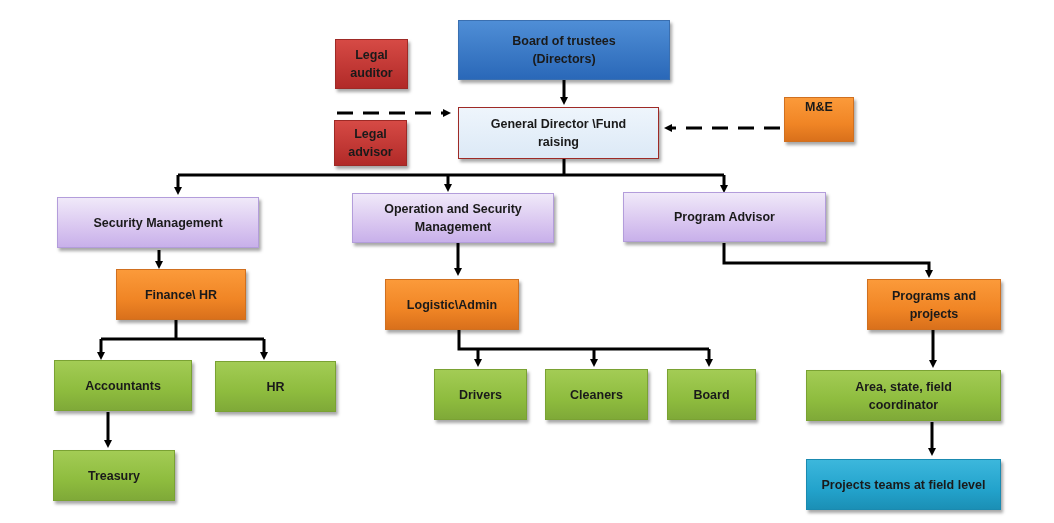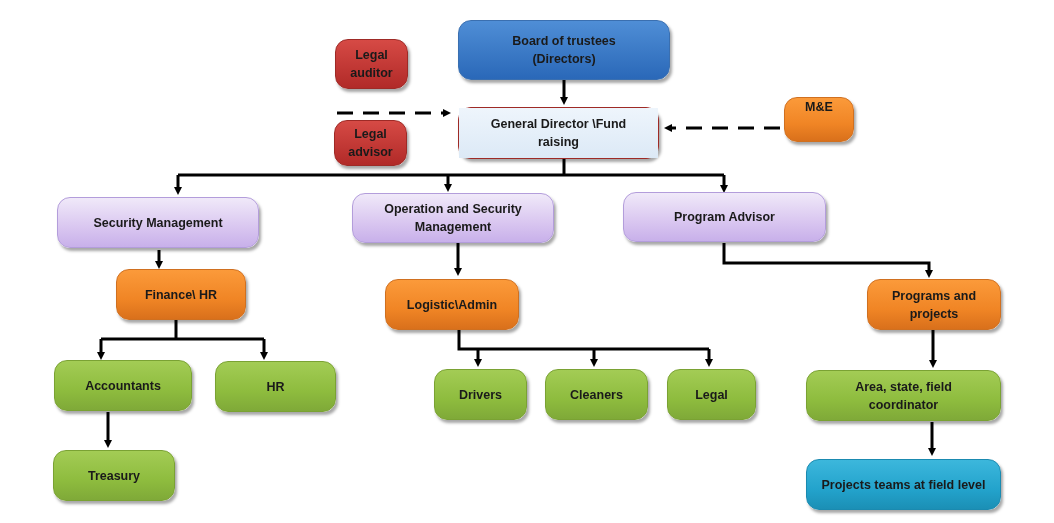--- a/index.html
+++ b/index.html
@@ -6,7 +6,7 @@
   body{width:1054px;height:523px;position:relative;overflow:hidden;font-family:"Liberation Sans","DejaVu Sans",sans-serif;}
   .node{position:absolute;display:flex;align-items:center;justify-content:center;text-align:center;
         font-weight:bold;font-size:12.5px;line-height:18px;color:#1a1a1a;box-sizing:border-box;
-        box-shadow:2px 3px 3px rgba(0,0,0,0.35);border-radius:13px;}
+        box-shadow:2px 3px 3px rgba(0,0,0,0.35);}
   .node span{display:block;padding:0 6px;}
   .blue{background:linear-gradient(#4f8ed6,#2a68b8);border:1px solid #3a6fb0;}
   .red{background:linear-gradient(#d64a45,#b12a28);border:1px solid #9e2a26;}

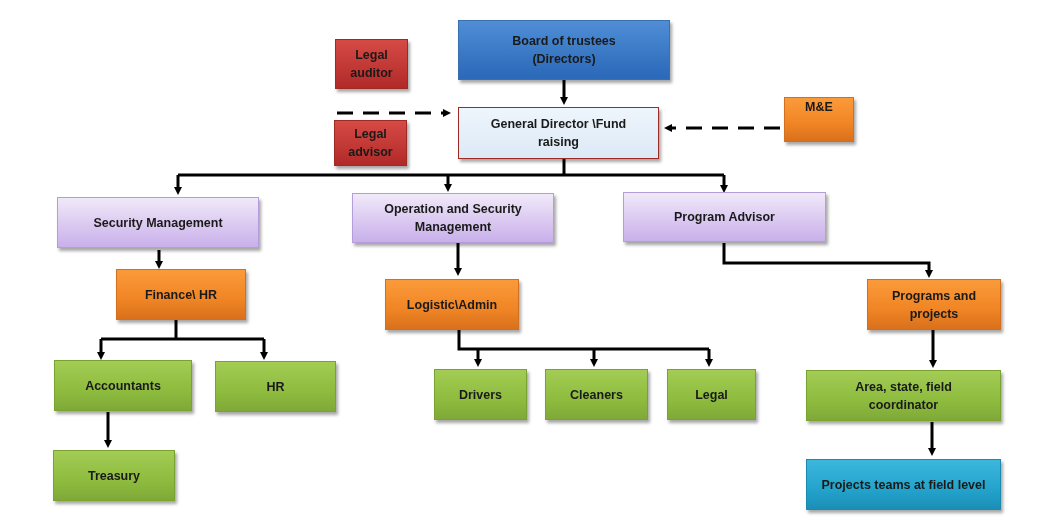--- a/index.html
+++ b/index.html
@@ -132,7 +132,7 @@
 </div>
 
 <div class="node green" style="left:667px;top:369px;width:89px;height:51px;">
-  <span>Legal</span>
+  <span>Board</span>
 </div>
 
 <div class="node green" style="left:806px;top:370px;width:195px;height:51px;">

